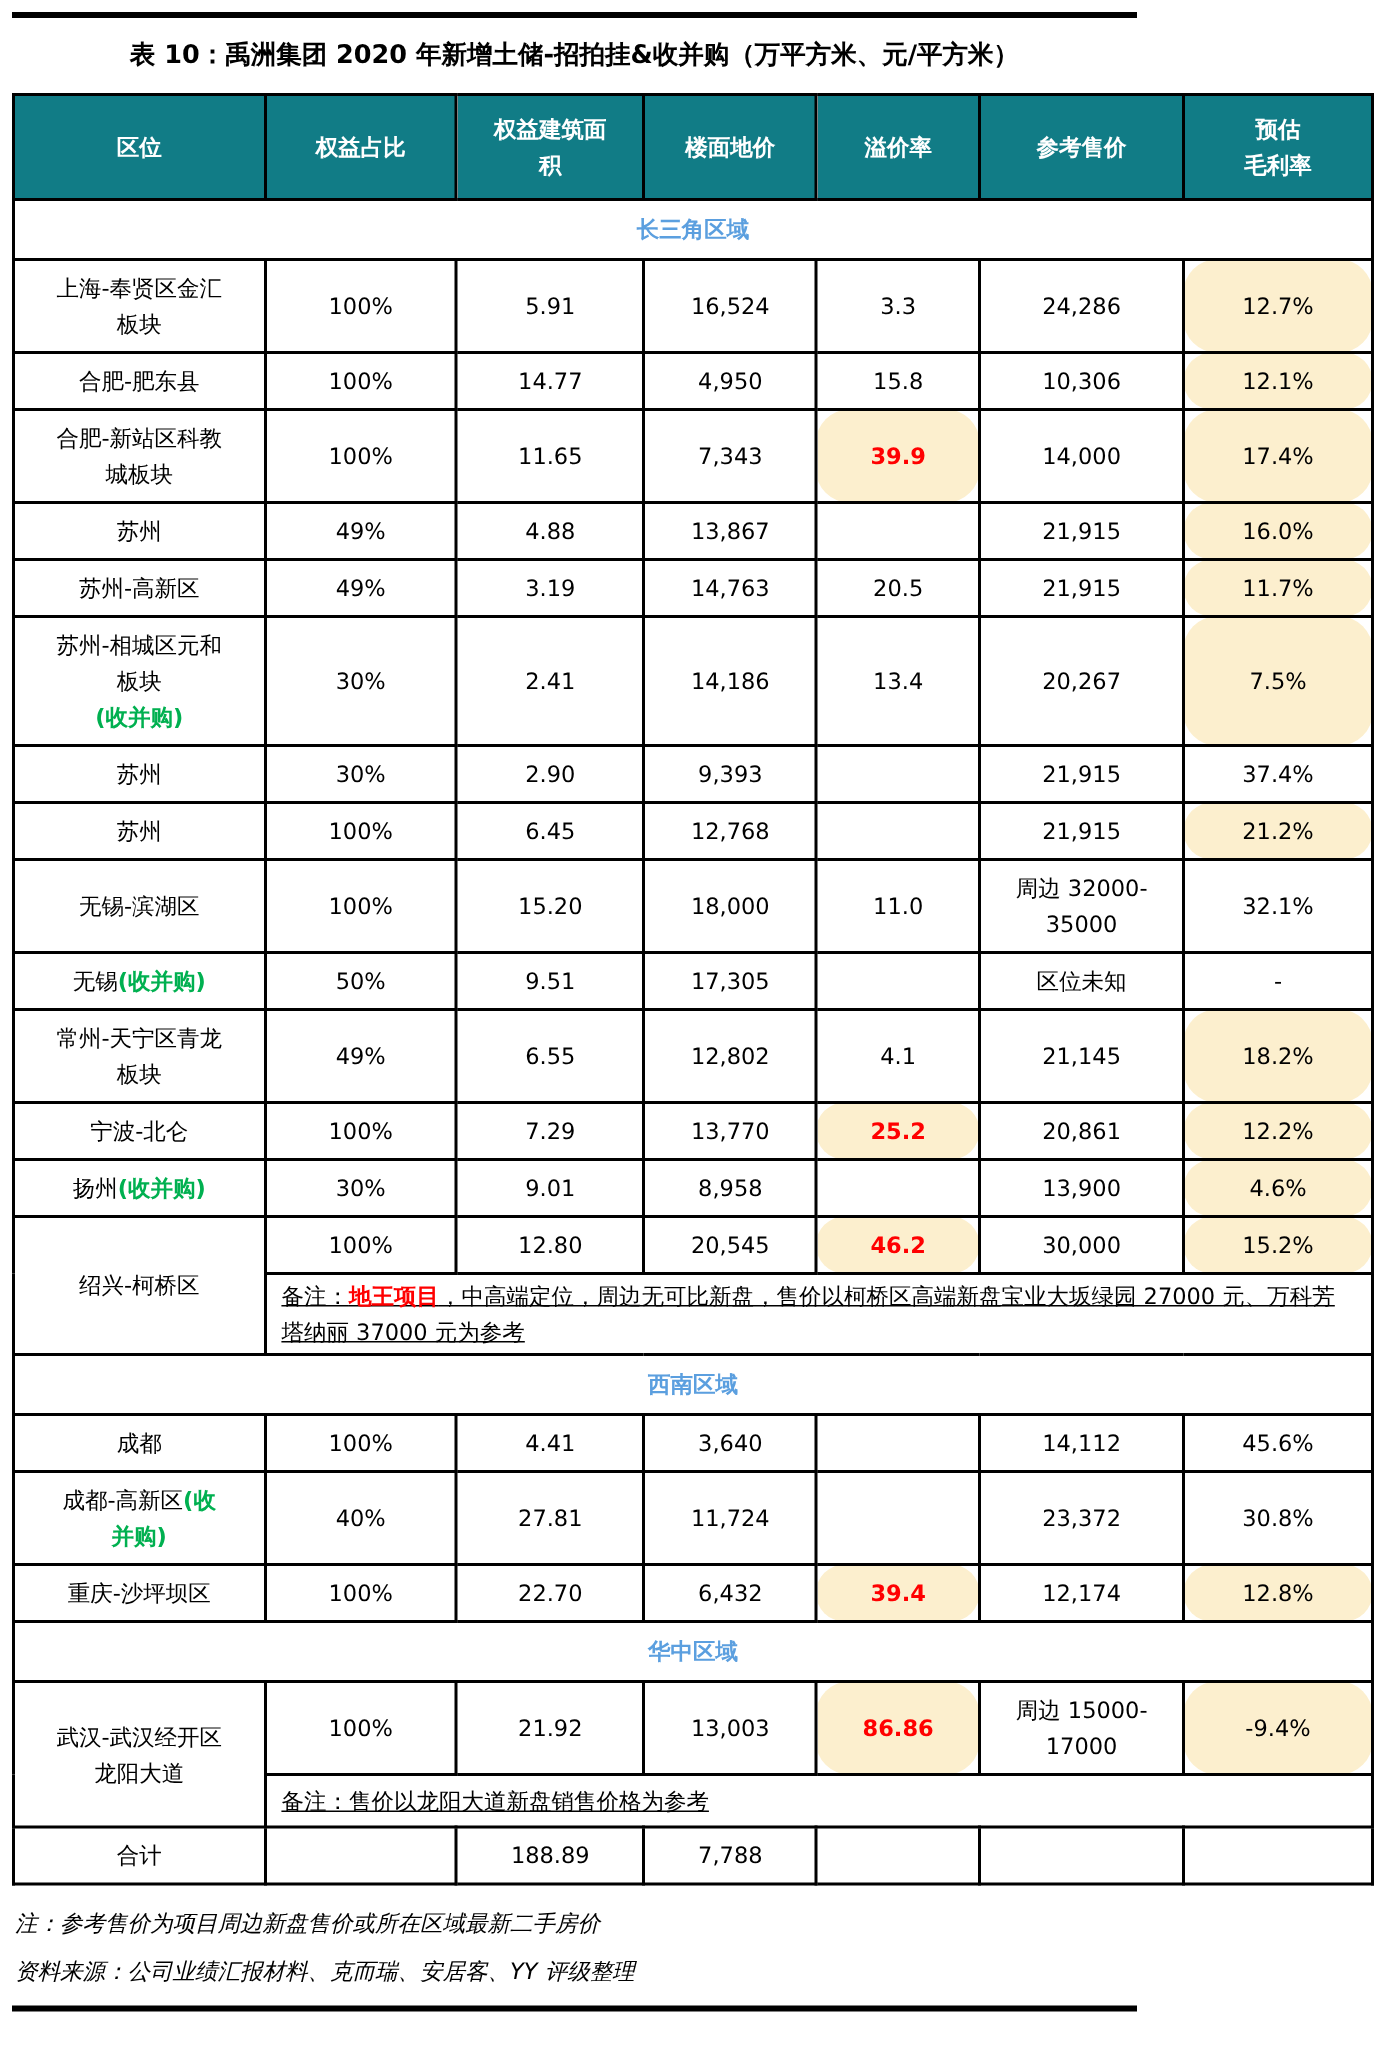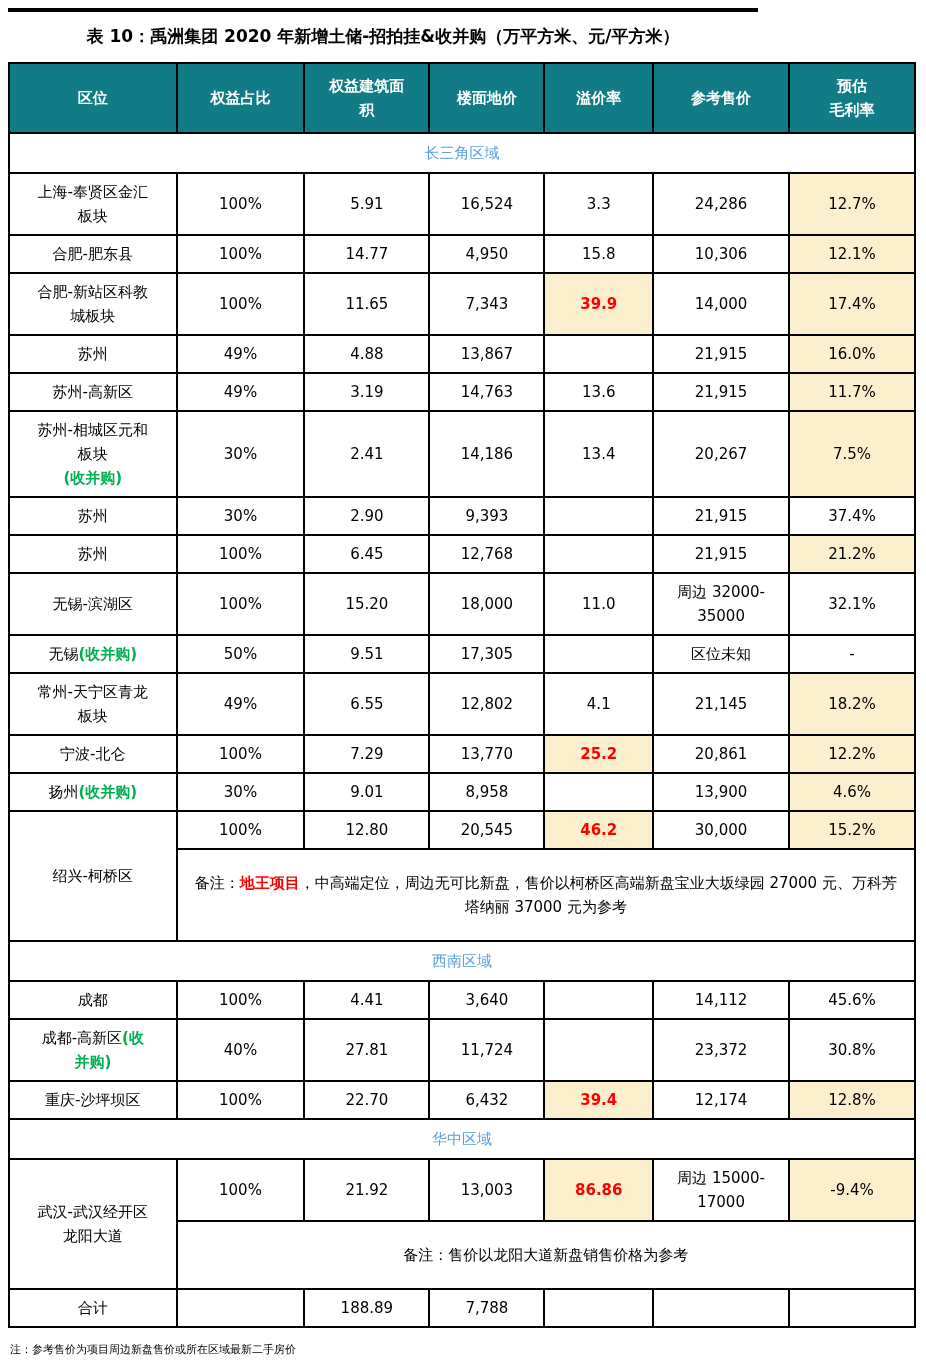--- a/index.html
+++ b/index.html
@@ -37,7 +37,7 @@
   }
   tr{height:35px;}
   td.section{
-    color:var(--section-text);font-weight:normal;padding:7px 4px;
+    color:var(--section-text);font-weight:bold;padding:7px 4px;
   }
   td.hl{background:var(--highlight-bg);}
   .red{color:var(--accent-red);font-weight:bold;}

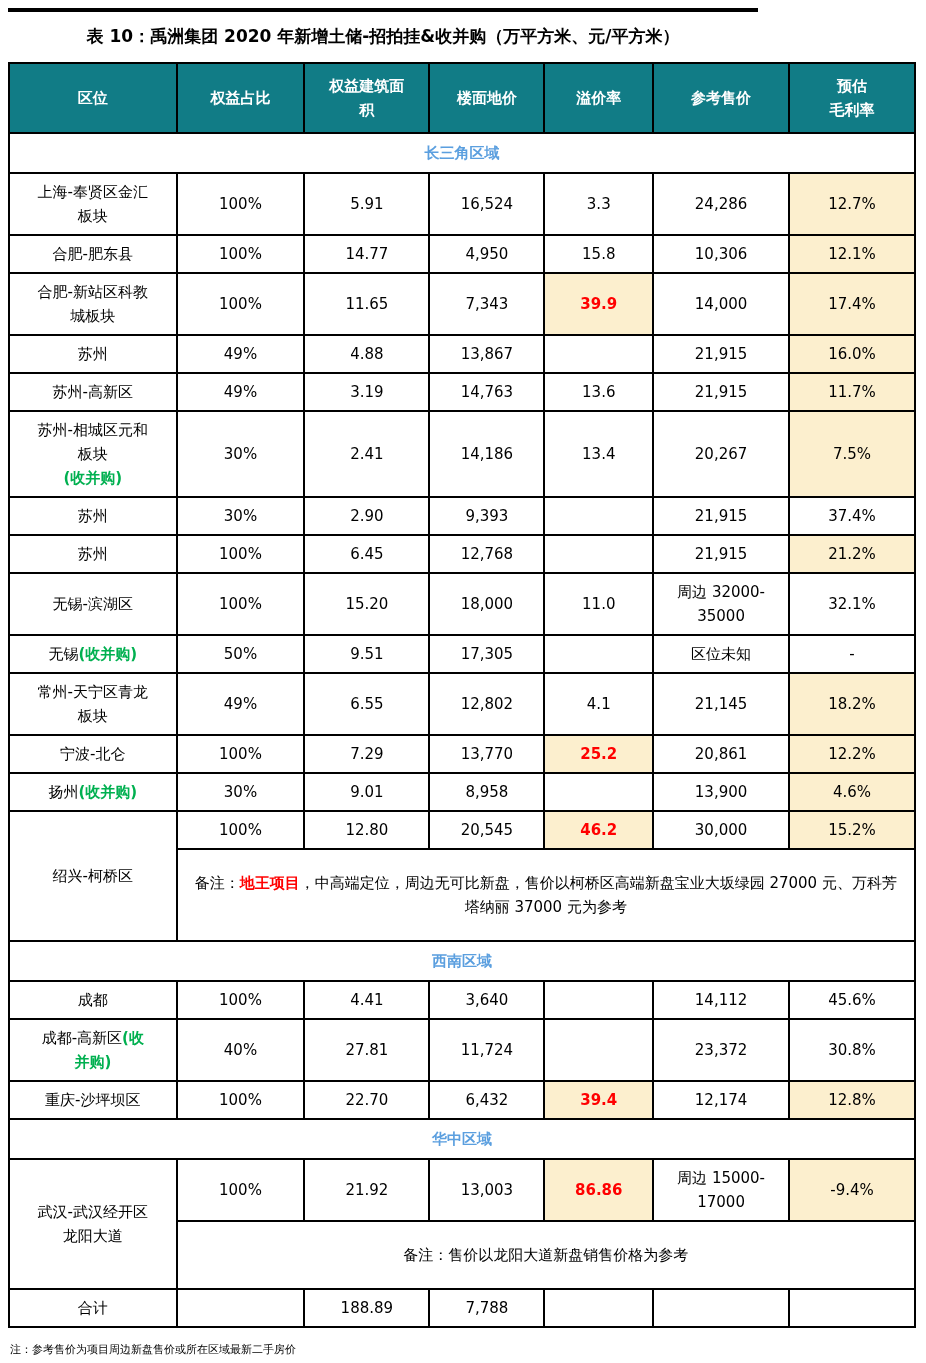--- a/index.html
+++ b/index.html
@@ -39,7 +39,7 @@
   td.section{
     color:var(--section-text);font-weight:bold;padding:7px 4px;
   }
-  td.hl{background:var(--highlight-bg);}
+  td.hl{background:var(--highlight-bg);border-radius:22px;}
   .red{color:var(--accent-red);font-weight:bold;}
   .green{color:var(--accent-green);font-weight:bold;}
   td.remark{text-align:center;padding:21px 10px;}

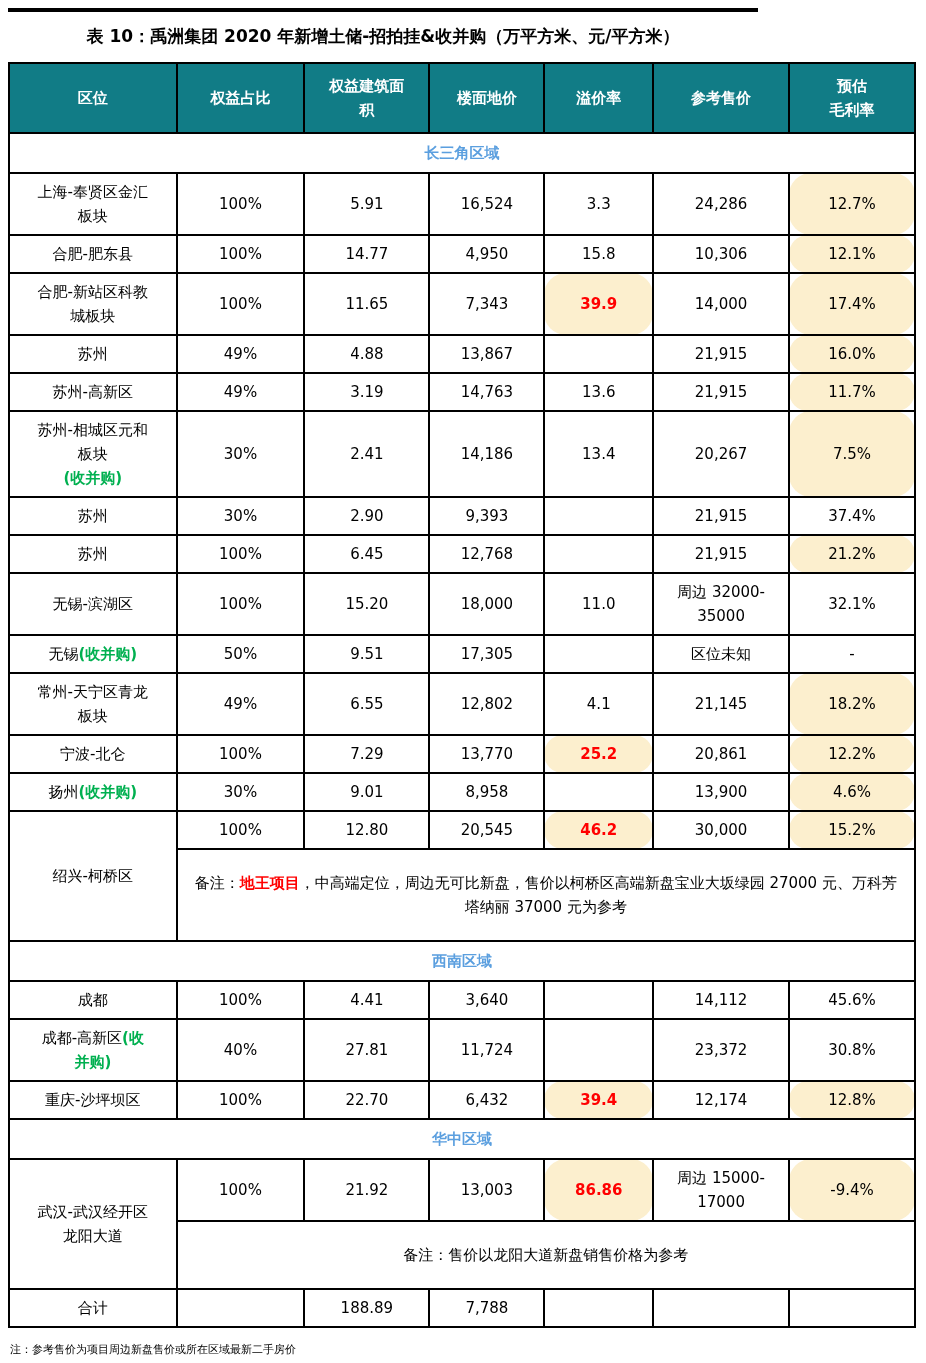--- a/index.html
+++ b/index.html
@@ -122,7 +122,7 @@
           <td>49%</td>
           <td>3.19</td>
           <td>14,763</td>
-          <td>13.6</td>
+          <td>20.5</td>
           <td>21,915</td>
           <td class="hl">11.7%</td>
         </tr>

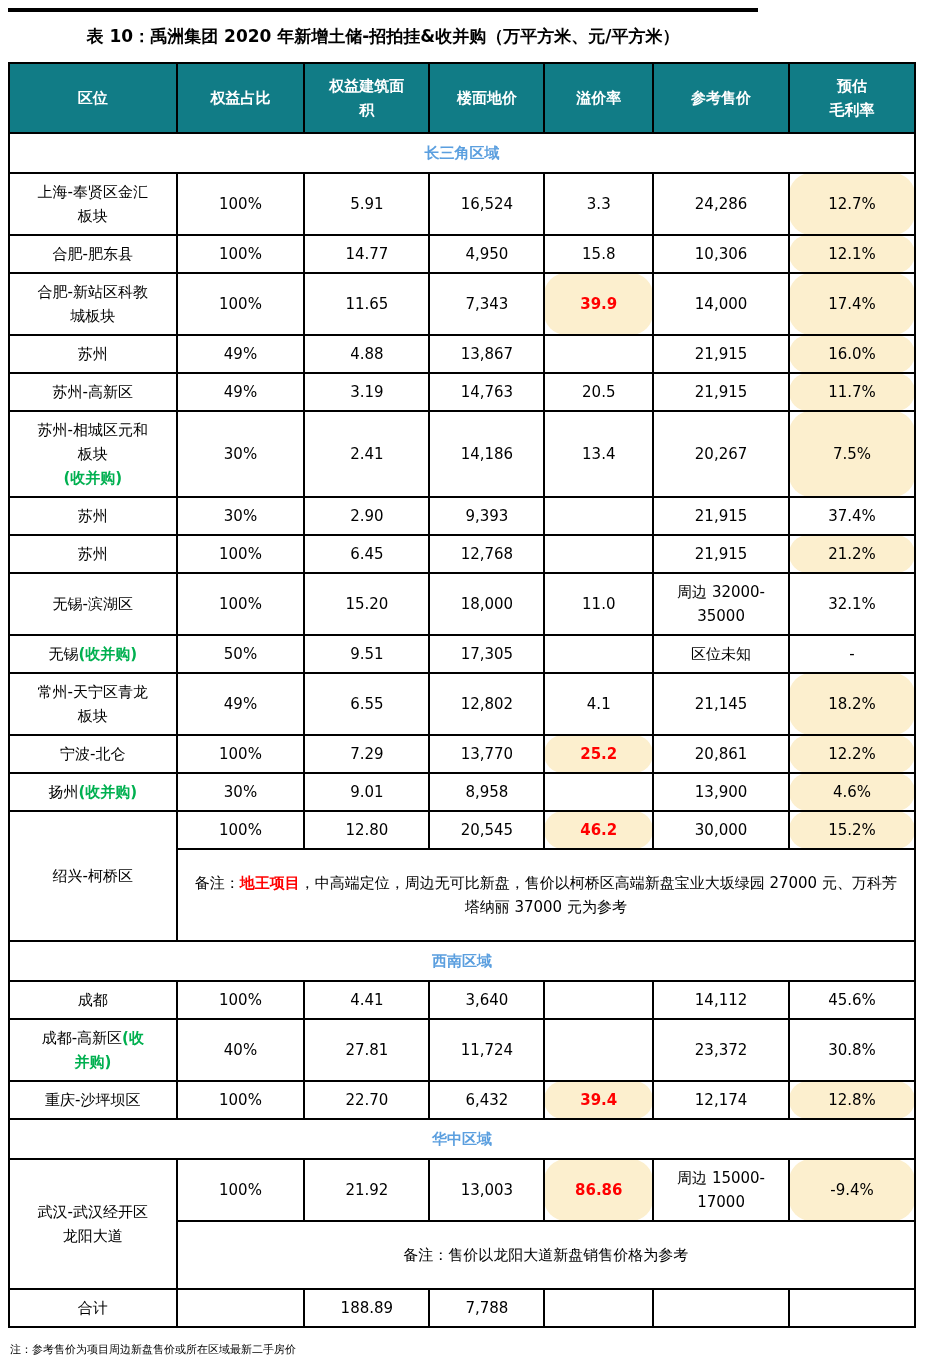--- a/index.html
+++ b/index.html
@@ -42,7 +42,7 @@
   td.hl{background:var(--highlight-bg);border-radius:22px;}
   .red{color:var(--accent-red);font-weight:bold;}
   .green{color:var(--accent-green);font-weight:bold;}
-  td.remark{text-align:center;padding:21px 10px;}
+  td.remark{text-align:left;padding:2px 10px;text-decoration:underline;}
   .notes{margin:10px 2px 12px 2px;}
   .notes div{font-size:11px;line-height:1.5;margin-bottom:9px;}
 </style>

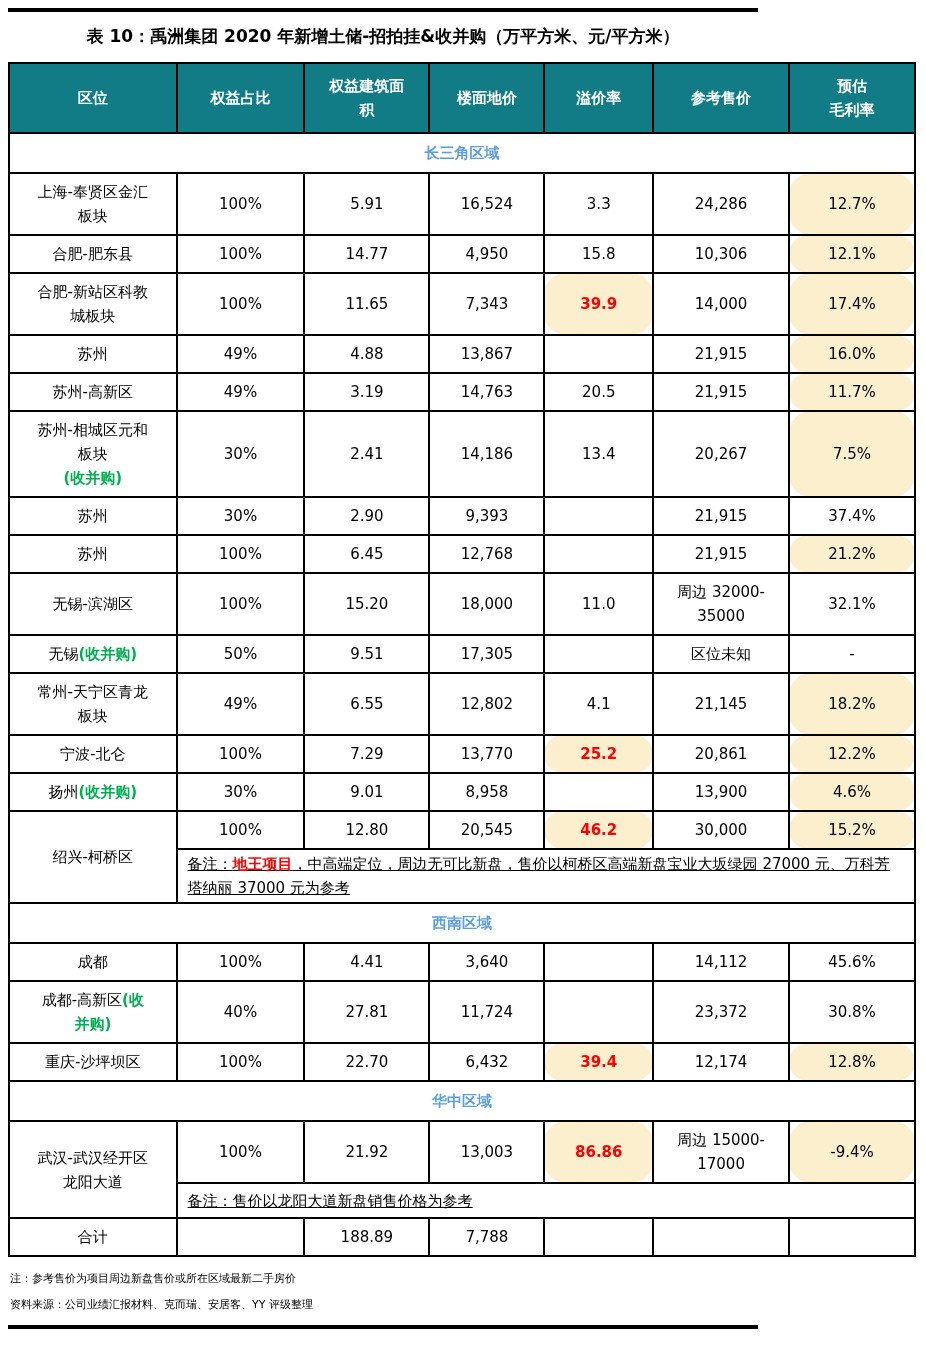--- a/index.html
+++ b/index.html
@@ -44,7 +44,7 @@
   .green{color:var(--accent-green);font-weight:bold;}
   td.remark{text-align:left;padding:2px 10px;text-decoration:underline;}
   .notes{margin:10px 2px 12px 2px;}
-  .notes div{font-size:11px;line-height:1.5;margin-bottom:9px;}
+  .notes div{font-size:15px;line-height:1.5;margin-bottom:9px;font-style:italic;}
 </style>
 </head>
 <body>

